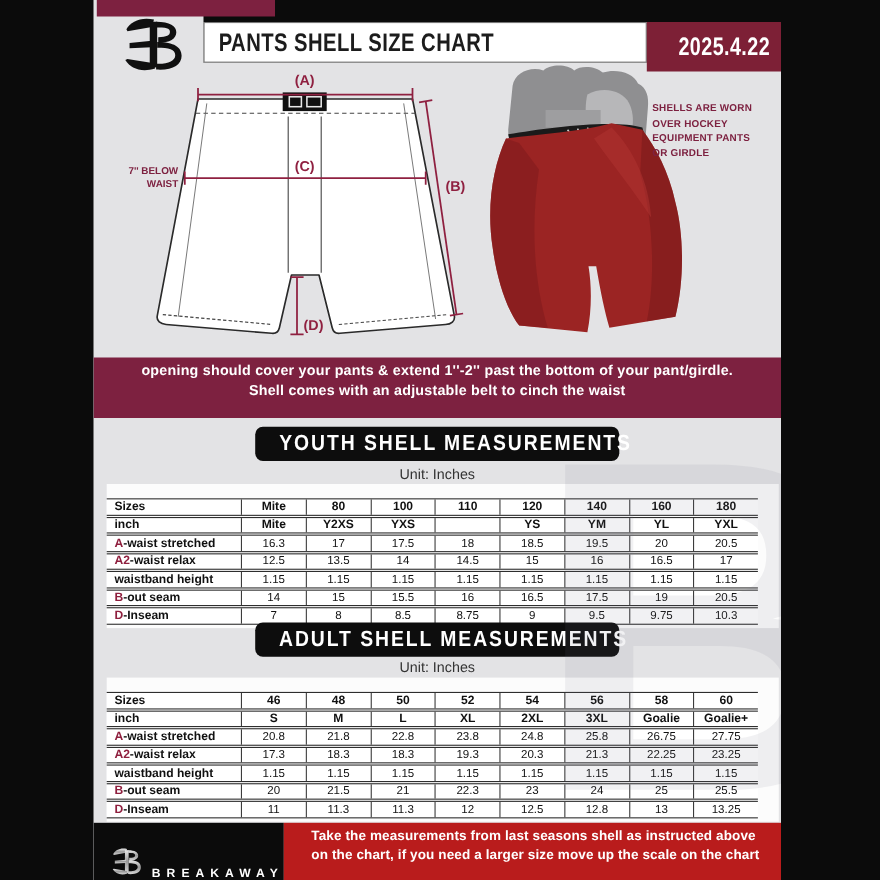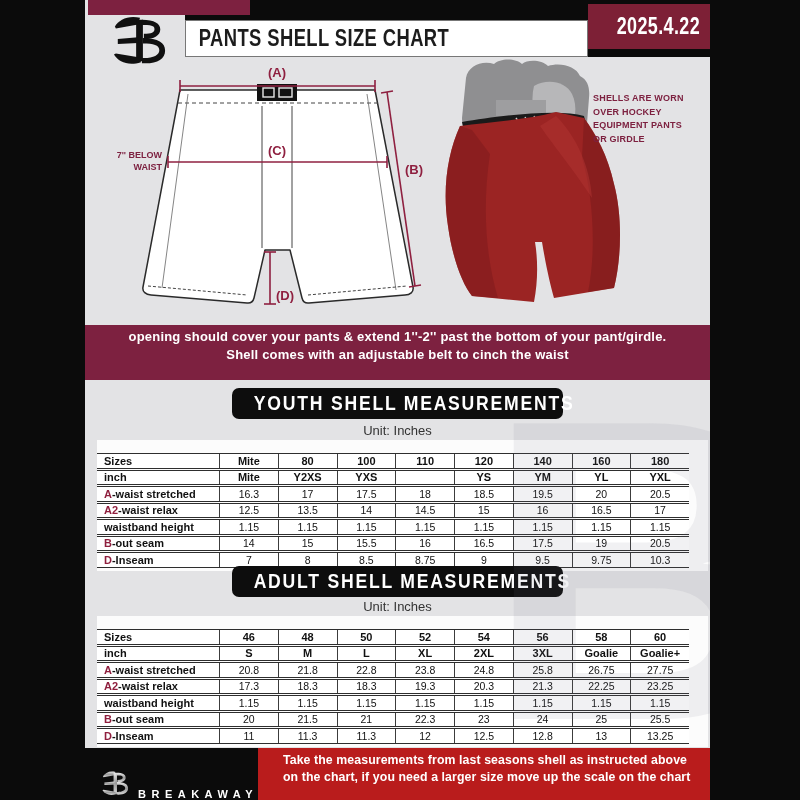--- a/index.html
+++ b/index.html
@@ -12,7 +12,7 @@
   .hdr-strip{left:3px;top:0;width:162px;height:15px;background:#7d2140;}
   .title-bar{left:100px;top:20px;width:403px;height:37px;background:#fff;border:1px solid #777;box-sizing:border-box;}
   .title-text{display:inline-block;font-size:23px;font-weight:bold;color:#1c1c1c;line-height:35px;padding-left:16px;letter-spacing:.5px;transform:scaleX(.8);transform-origin:0 50%;white-space:nowrap;}
-  .date-box{left:503px;top:4px;width:140px;height:45px;background:#7d2036;text-align:center;}
+  .date-box{left:503px;top:20px;width:140px;height:45px;background:#7d2036;text-align:center;}
   .date-text{display:inline-block;color:#fff;font-weight:bold;font-size:23px;line-height:45px;letter-spacing:.5px;transform:scaleX(.78);white-space:nowrap;}
 
   

